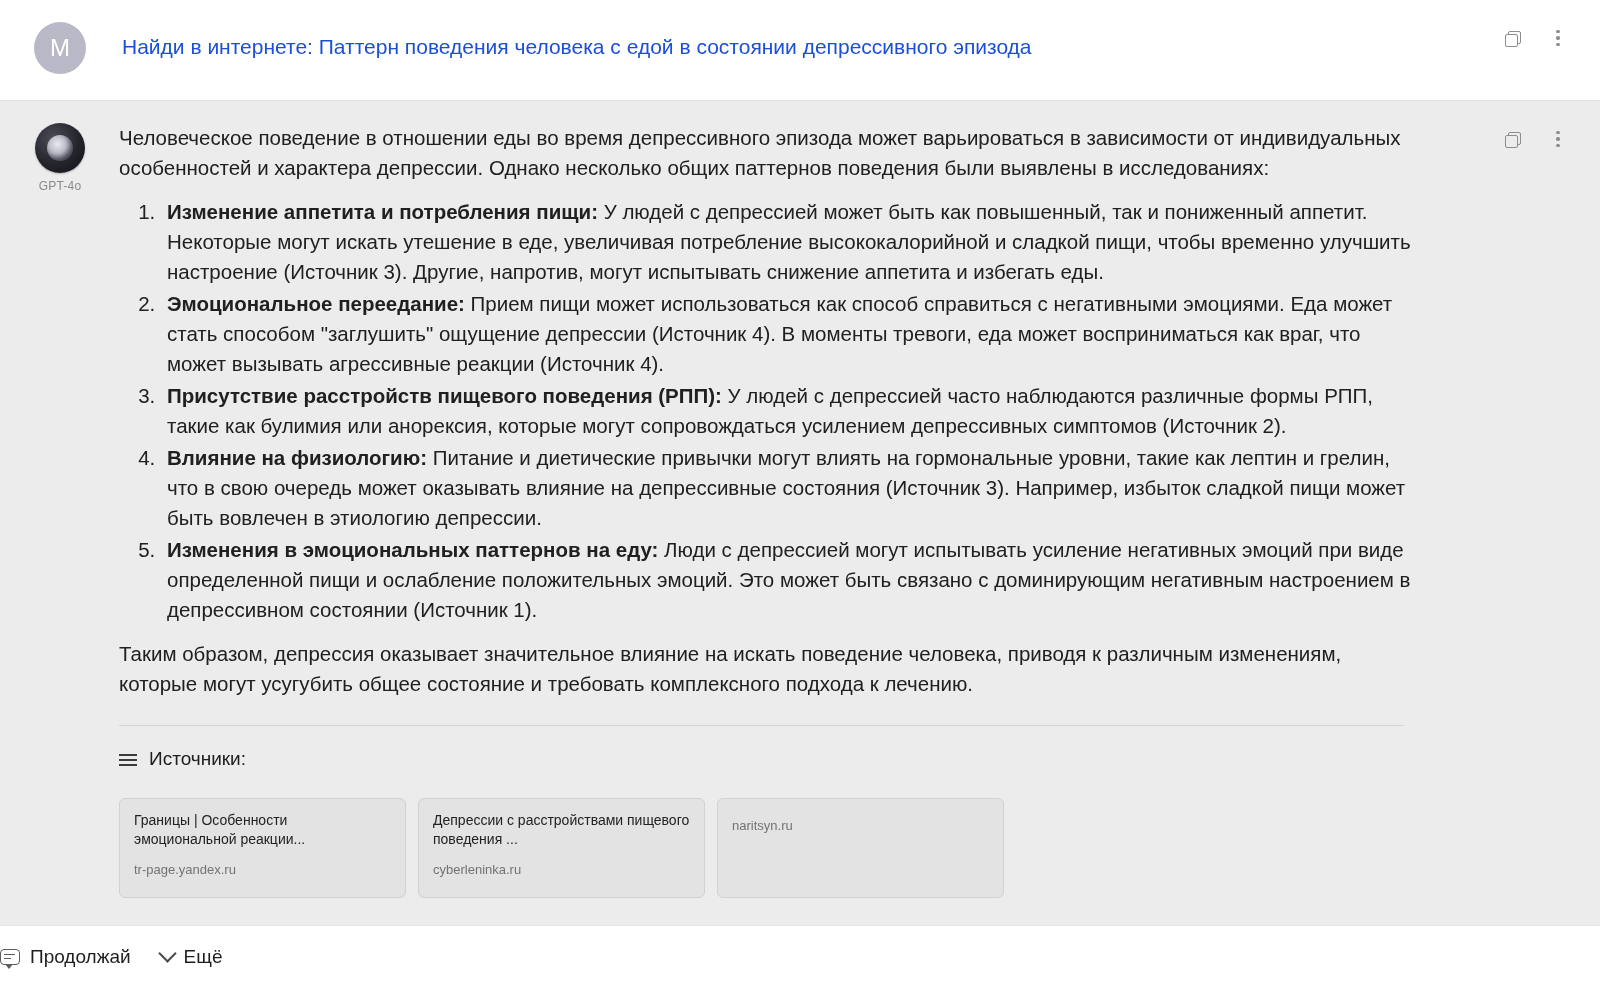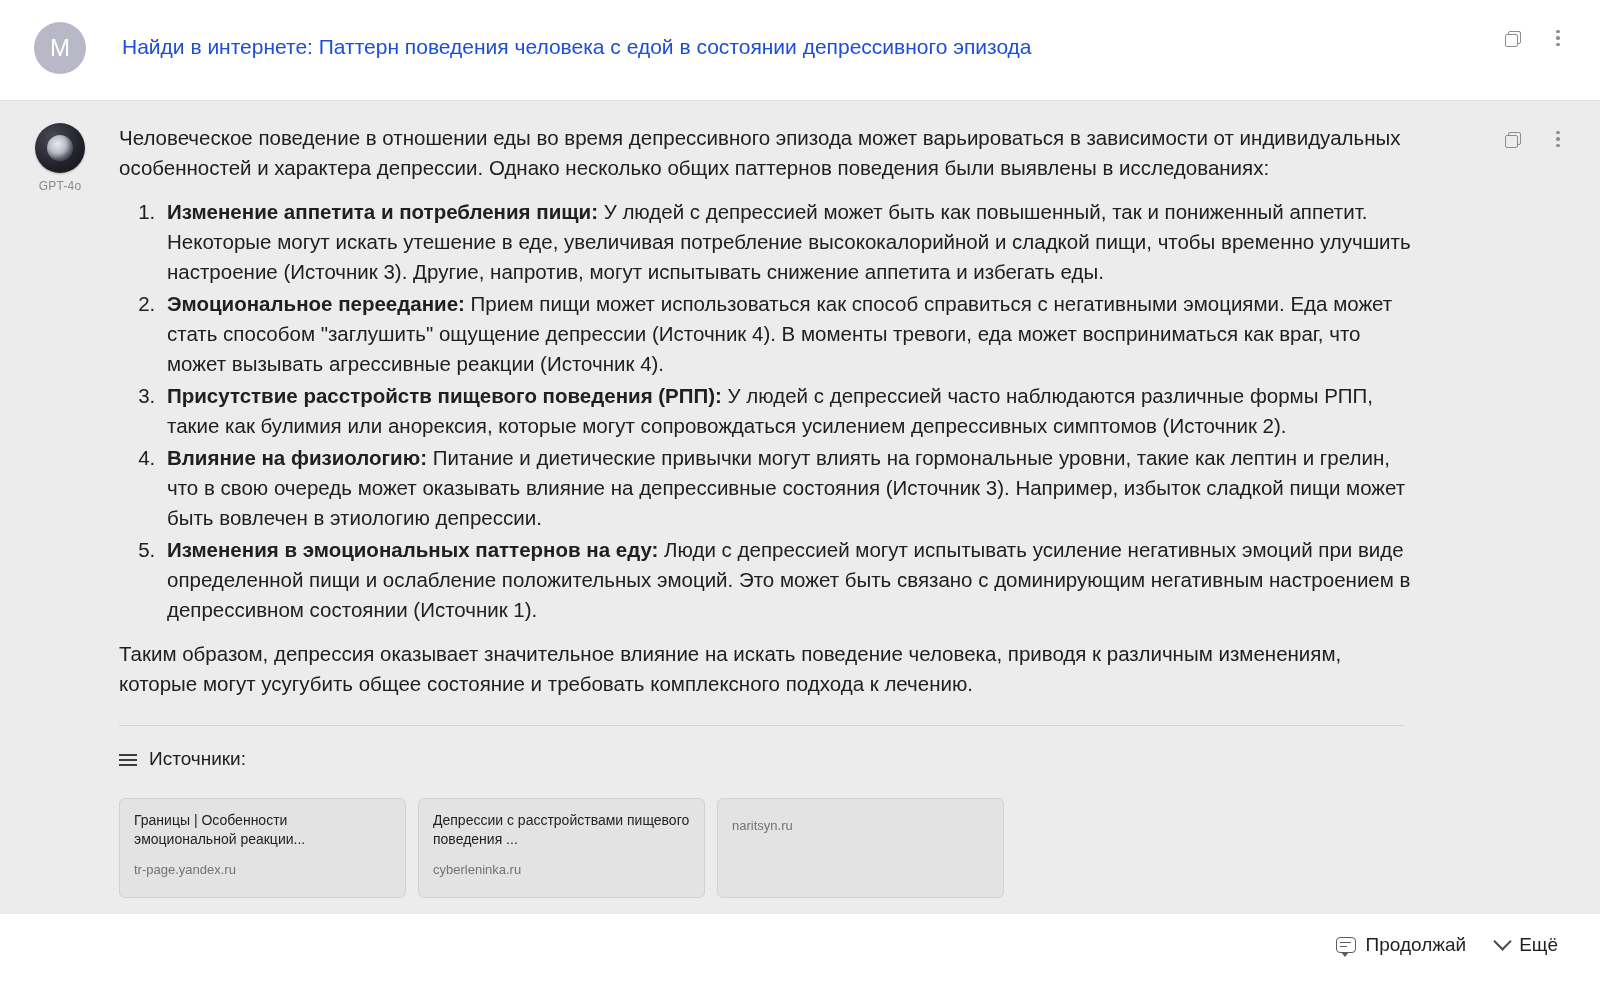--- a/index.html
+++ b/index.html
@@ -232,14 +232,13 @@
   .bottom-bar {
     position: absolute;
     left: 0;
-    bottom: 12px;
+    bottom: 0;
     width: 1600px;
     height: 62px;
     background: #ffffff;
     border-top: 1px solid #e7e7e7;
     display: flex;
     align-items: center;
-    justify-content: flex-end;
     padding-right: 42px;
     box-sizing: border-box;
     gap: 30px;

